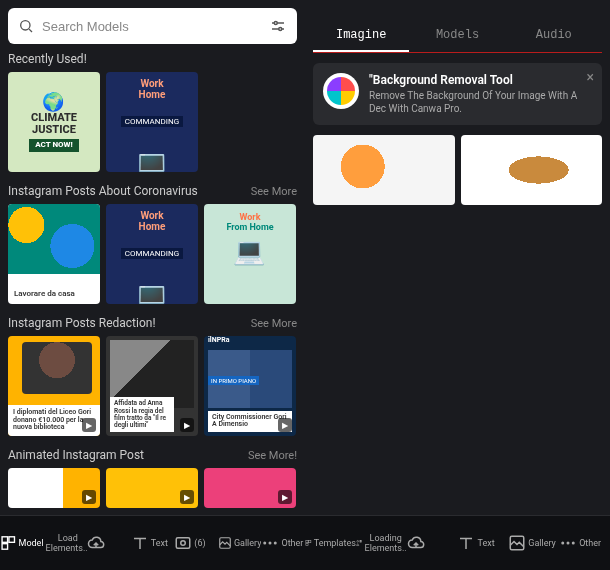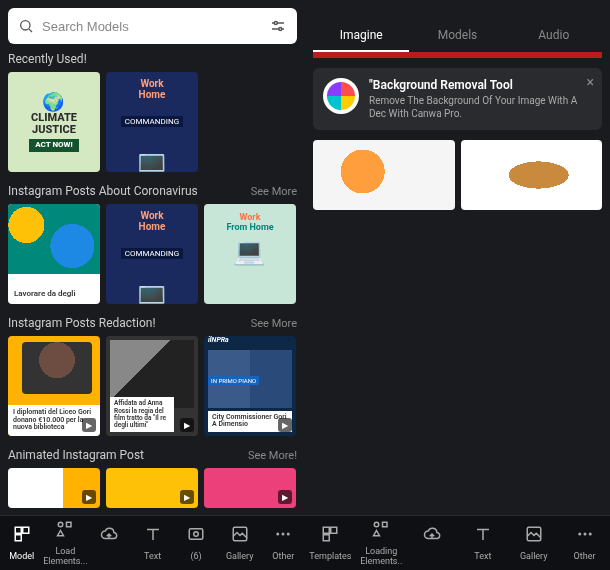--- a/index.html
+++ b/index.html
@@ -116,7 +116,8 @@
 .tabs {
   display: flex;
   margin-top: 12px;
-  border-bottom: 6px solid #b91c1c;
+  border-bottom: 1px solid #b91c1c;
+  font-family: Liberation Mono, monospace;
 }
 .tab {
   flex: 1;

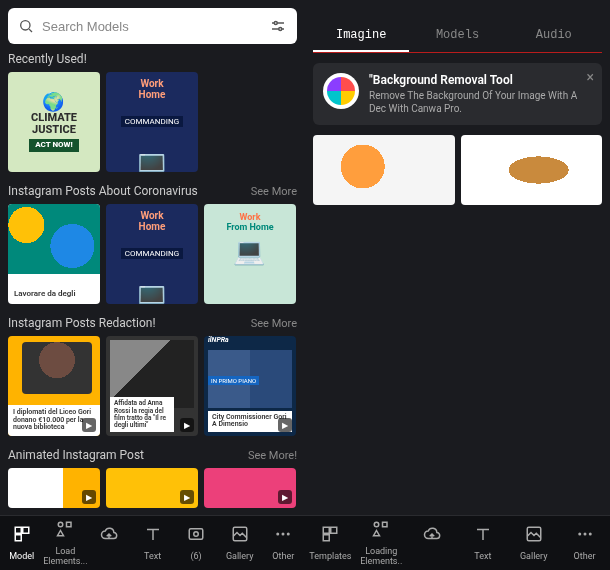--- a/index.html
+++ b/index.html
@@ -350,7 +350,7 @@
       </div>
       <div class="template-row">
         <div class="template-card geoshapes">
-          <span class="gt">Lavorare da degli</span>
+          <span class="gt">Lavorare da casa</span>
         </div>
         <div class="template-card workhome">
           <span class="wh-title">Work</span>

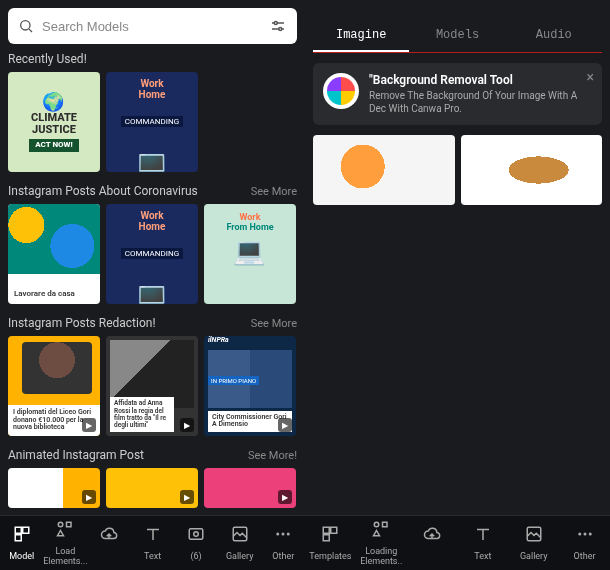--- a/index.html
+++ b/index.html
@@ -299,7 +299,7 @@
 }
 .logo-badge {
   position: absolute; top: 0; left: 4px;
-  font-size: 7px; color: #fff; font-weight: 700; font-style: italic;
+  font-size: 7px; color: #fff; font-weight: 700;
 }
 </style>
 </head>

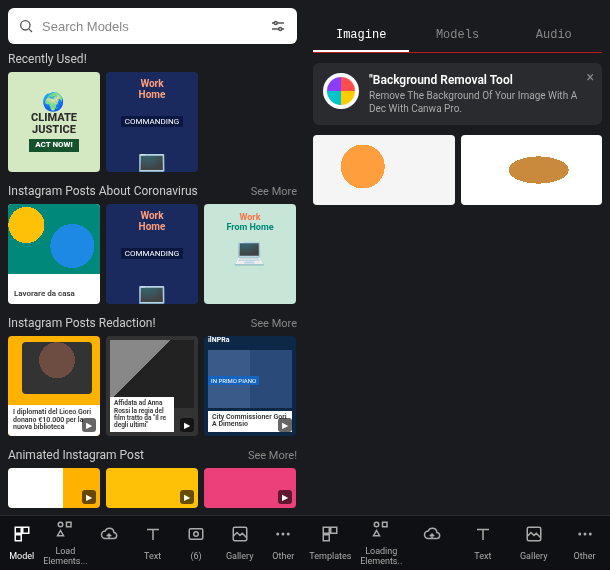--- a/index.html
+++ b/index.html
@@ -91,9 +91,9 @@
 }
 .nav-item {
   display: flex;
-  flex-direction: column;
+  flex-direction: row;
   align-items: center;
-  gap: 8px;
+  gap: 2px;
   color: #aaa;
   font-size: 9px;
   cursor: pointer;

